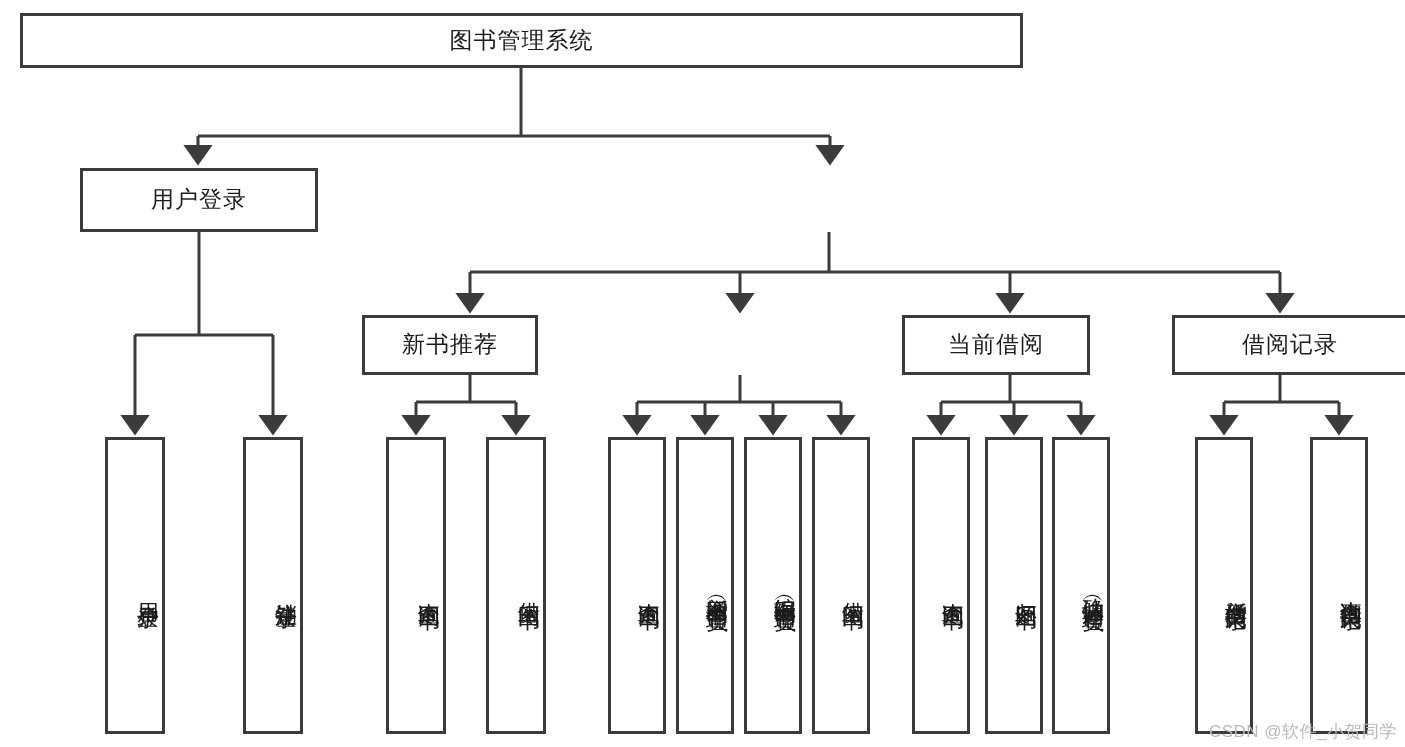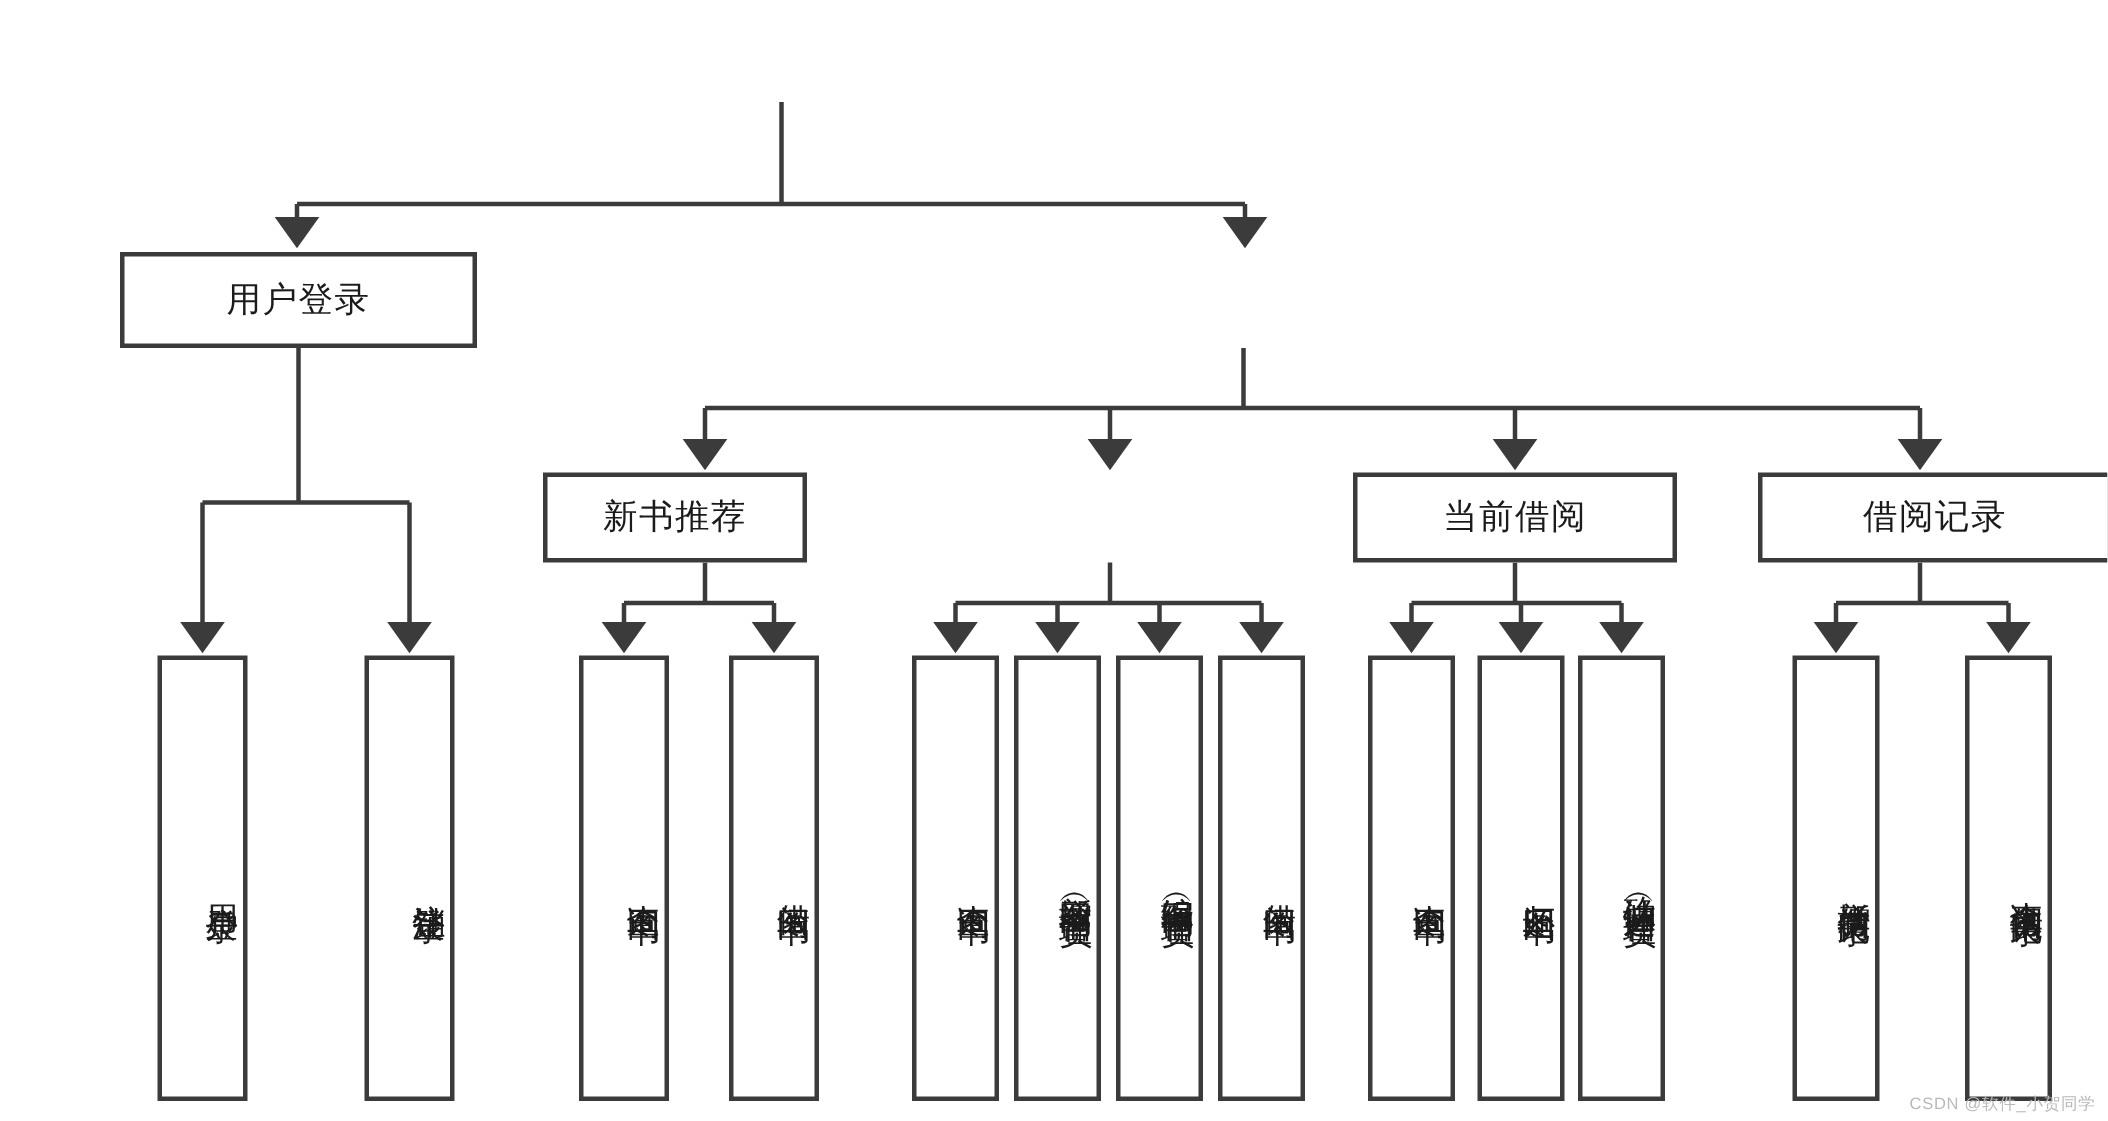--- a/index.html
+++ b/index.html
@@ -130,6 +130,7 @@
     <path class="edge-line" d="M1339,402 L1339,422" marker-end="url(#arrow)"></path>
   </svg>
 
+  <div class="node horiz" id="root-node" style="left:20px; top:13px; width:1003px; height:55px;">图书管理系统</div>
 
   <div class="node horiz" style="left:80px; top:168px; width:238px; height:64px;">用户登录</div>
 

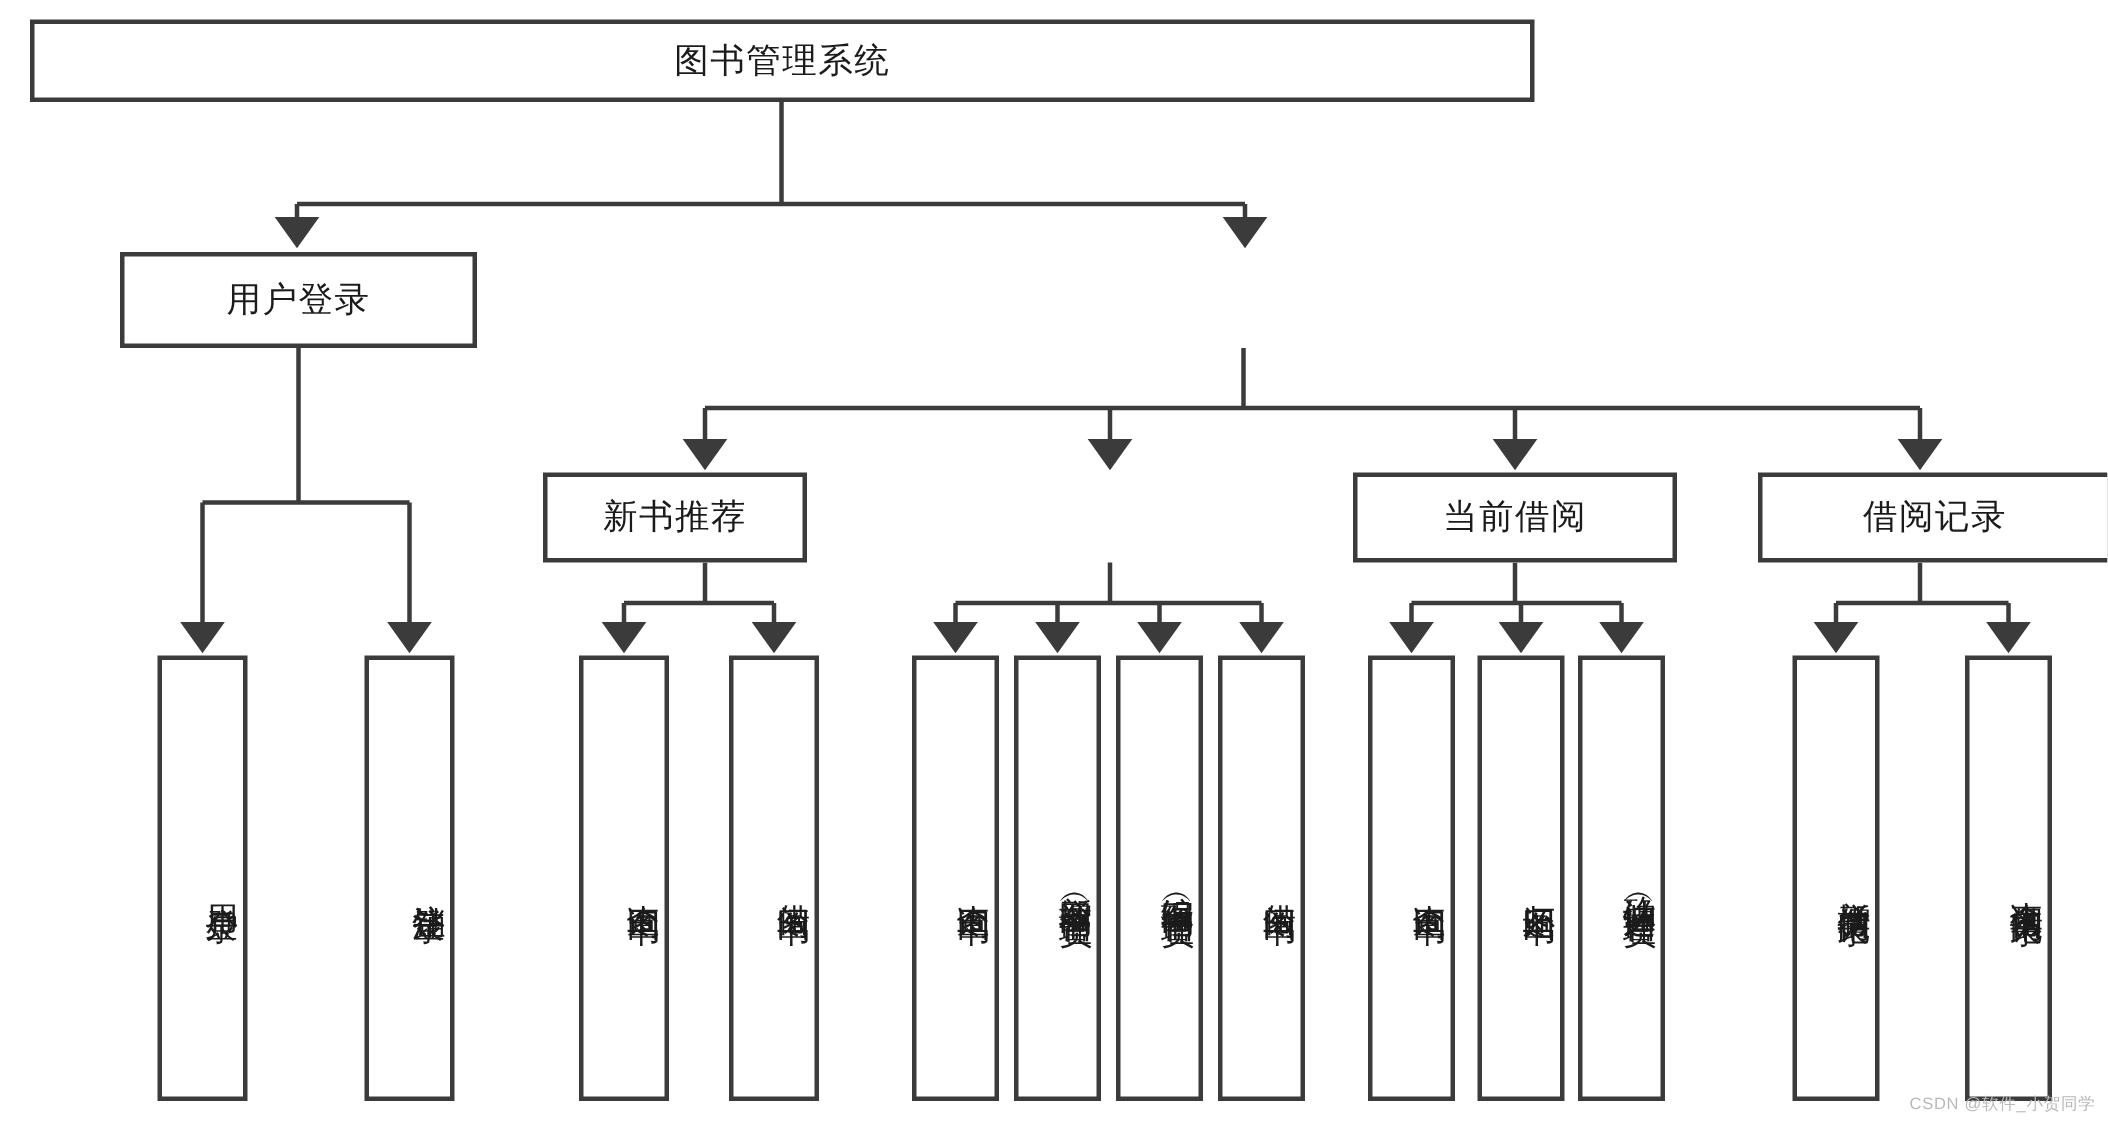--- a/index.html
+++ b/index.html
@@ -138,7 +138,7 @@
   <div class="node horiz" style="left:362px; top:315px; width:176px; height:60px;">新书推荐</div>
 
 
-  <div class="node horiz" style="left:902px; top:315px; width:216px; height:60px;">当前借阅</div>
+  <div class="node horiz" style="left:902px; top:315px; width:188px; height:60px;">当前借阅</div>
 
   <div class="node horiz" style="left:1172px; top:315px; width:236px; height:60px;">借阅记录</div>
 

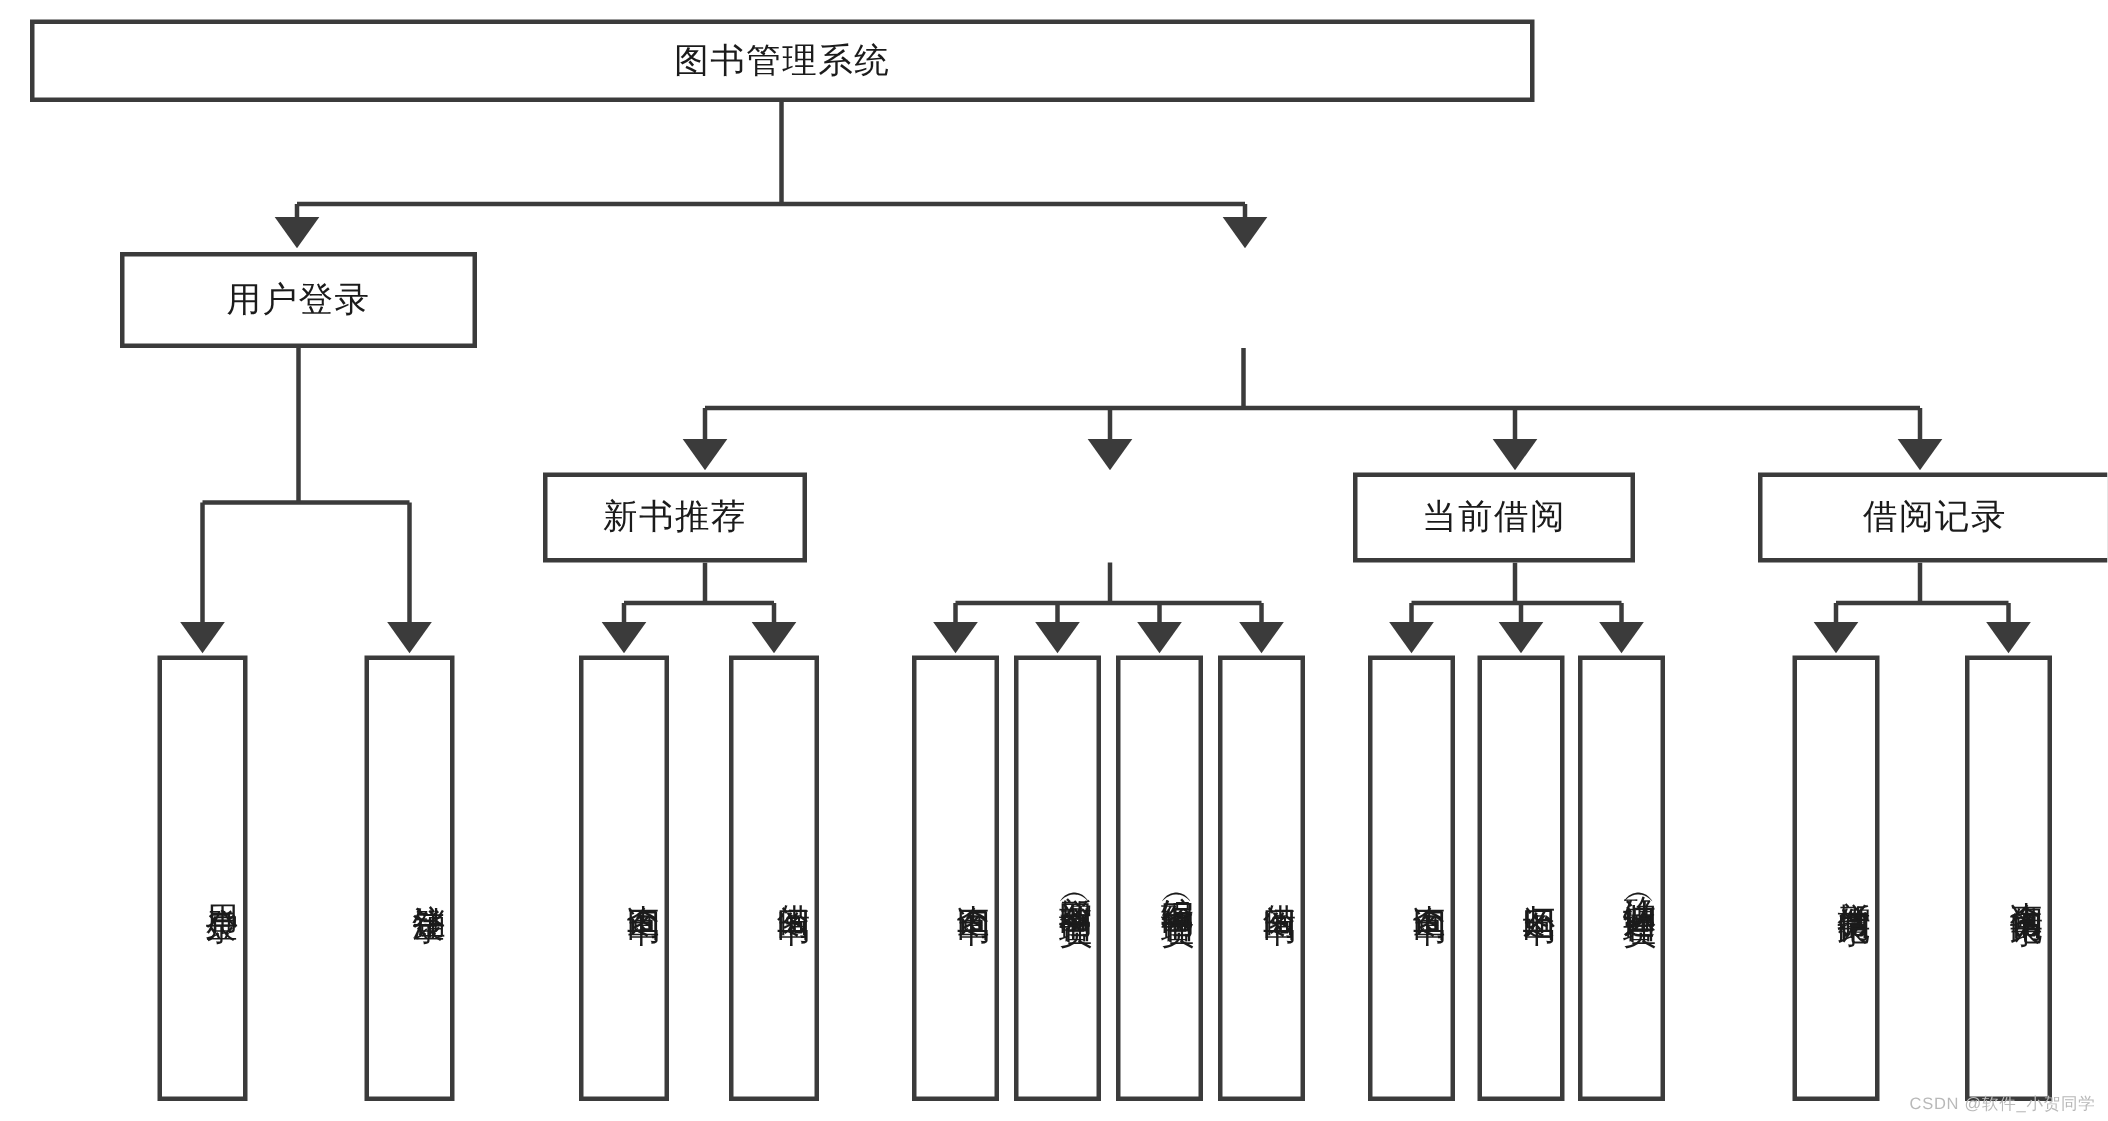--- a/index.html
+++ b/index.html
@@ -71,7 +71,7 @@
     position: absolute;
     right: 8px;
     bottom: 4px;
-    font-size: 11px;
+    font-size: 17px;
     color: #b9b9b9;
     letter-spacing: 0.5px;
     white-space: nowrap;

